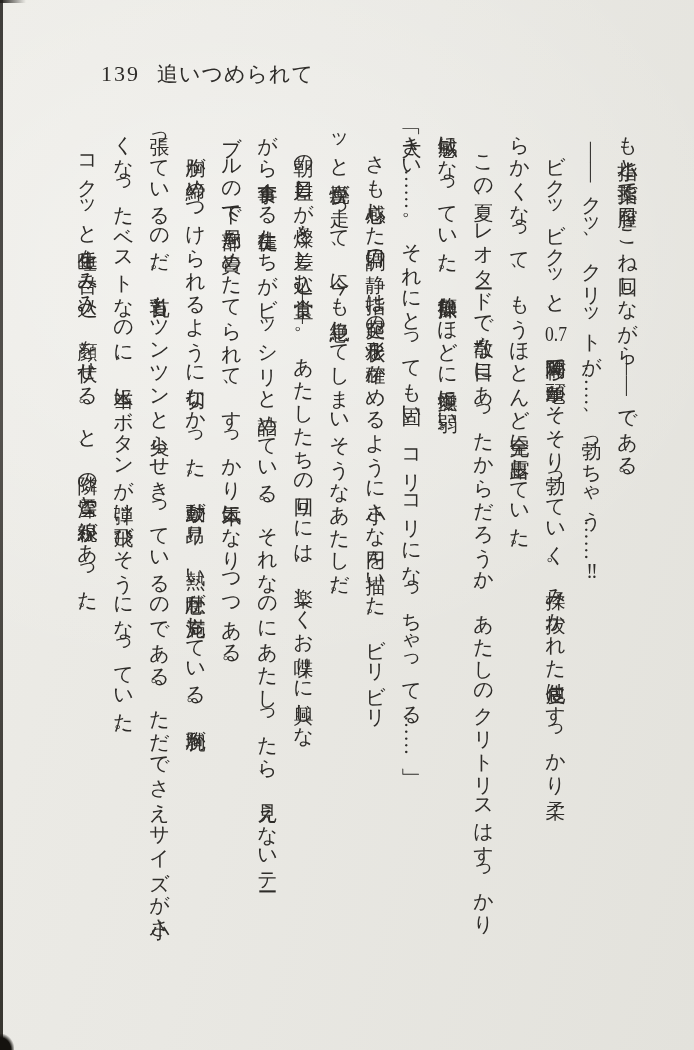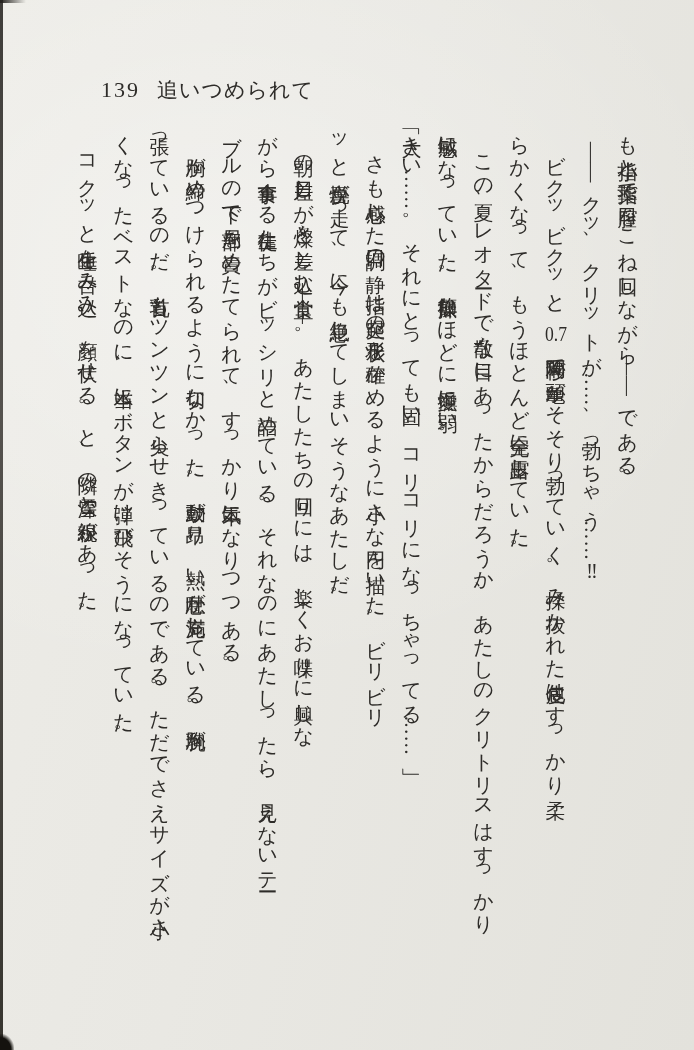--- a/index.html
+++ b/index.html
@@ -42,7 +42,7 @@
   
   .header {
     position: absolute;
-    top: 76px;
+    top: 60px;
     left: 101px;
     font-size: 21px;
     letter-spacing: 1px;

